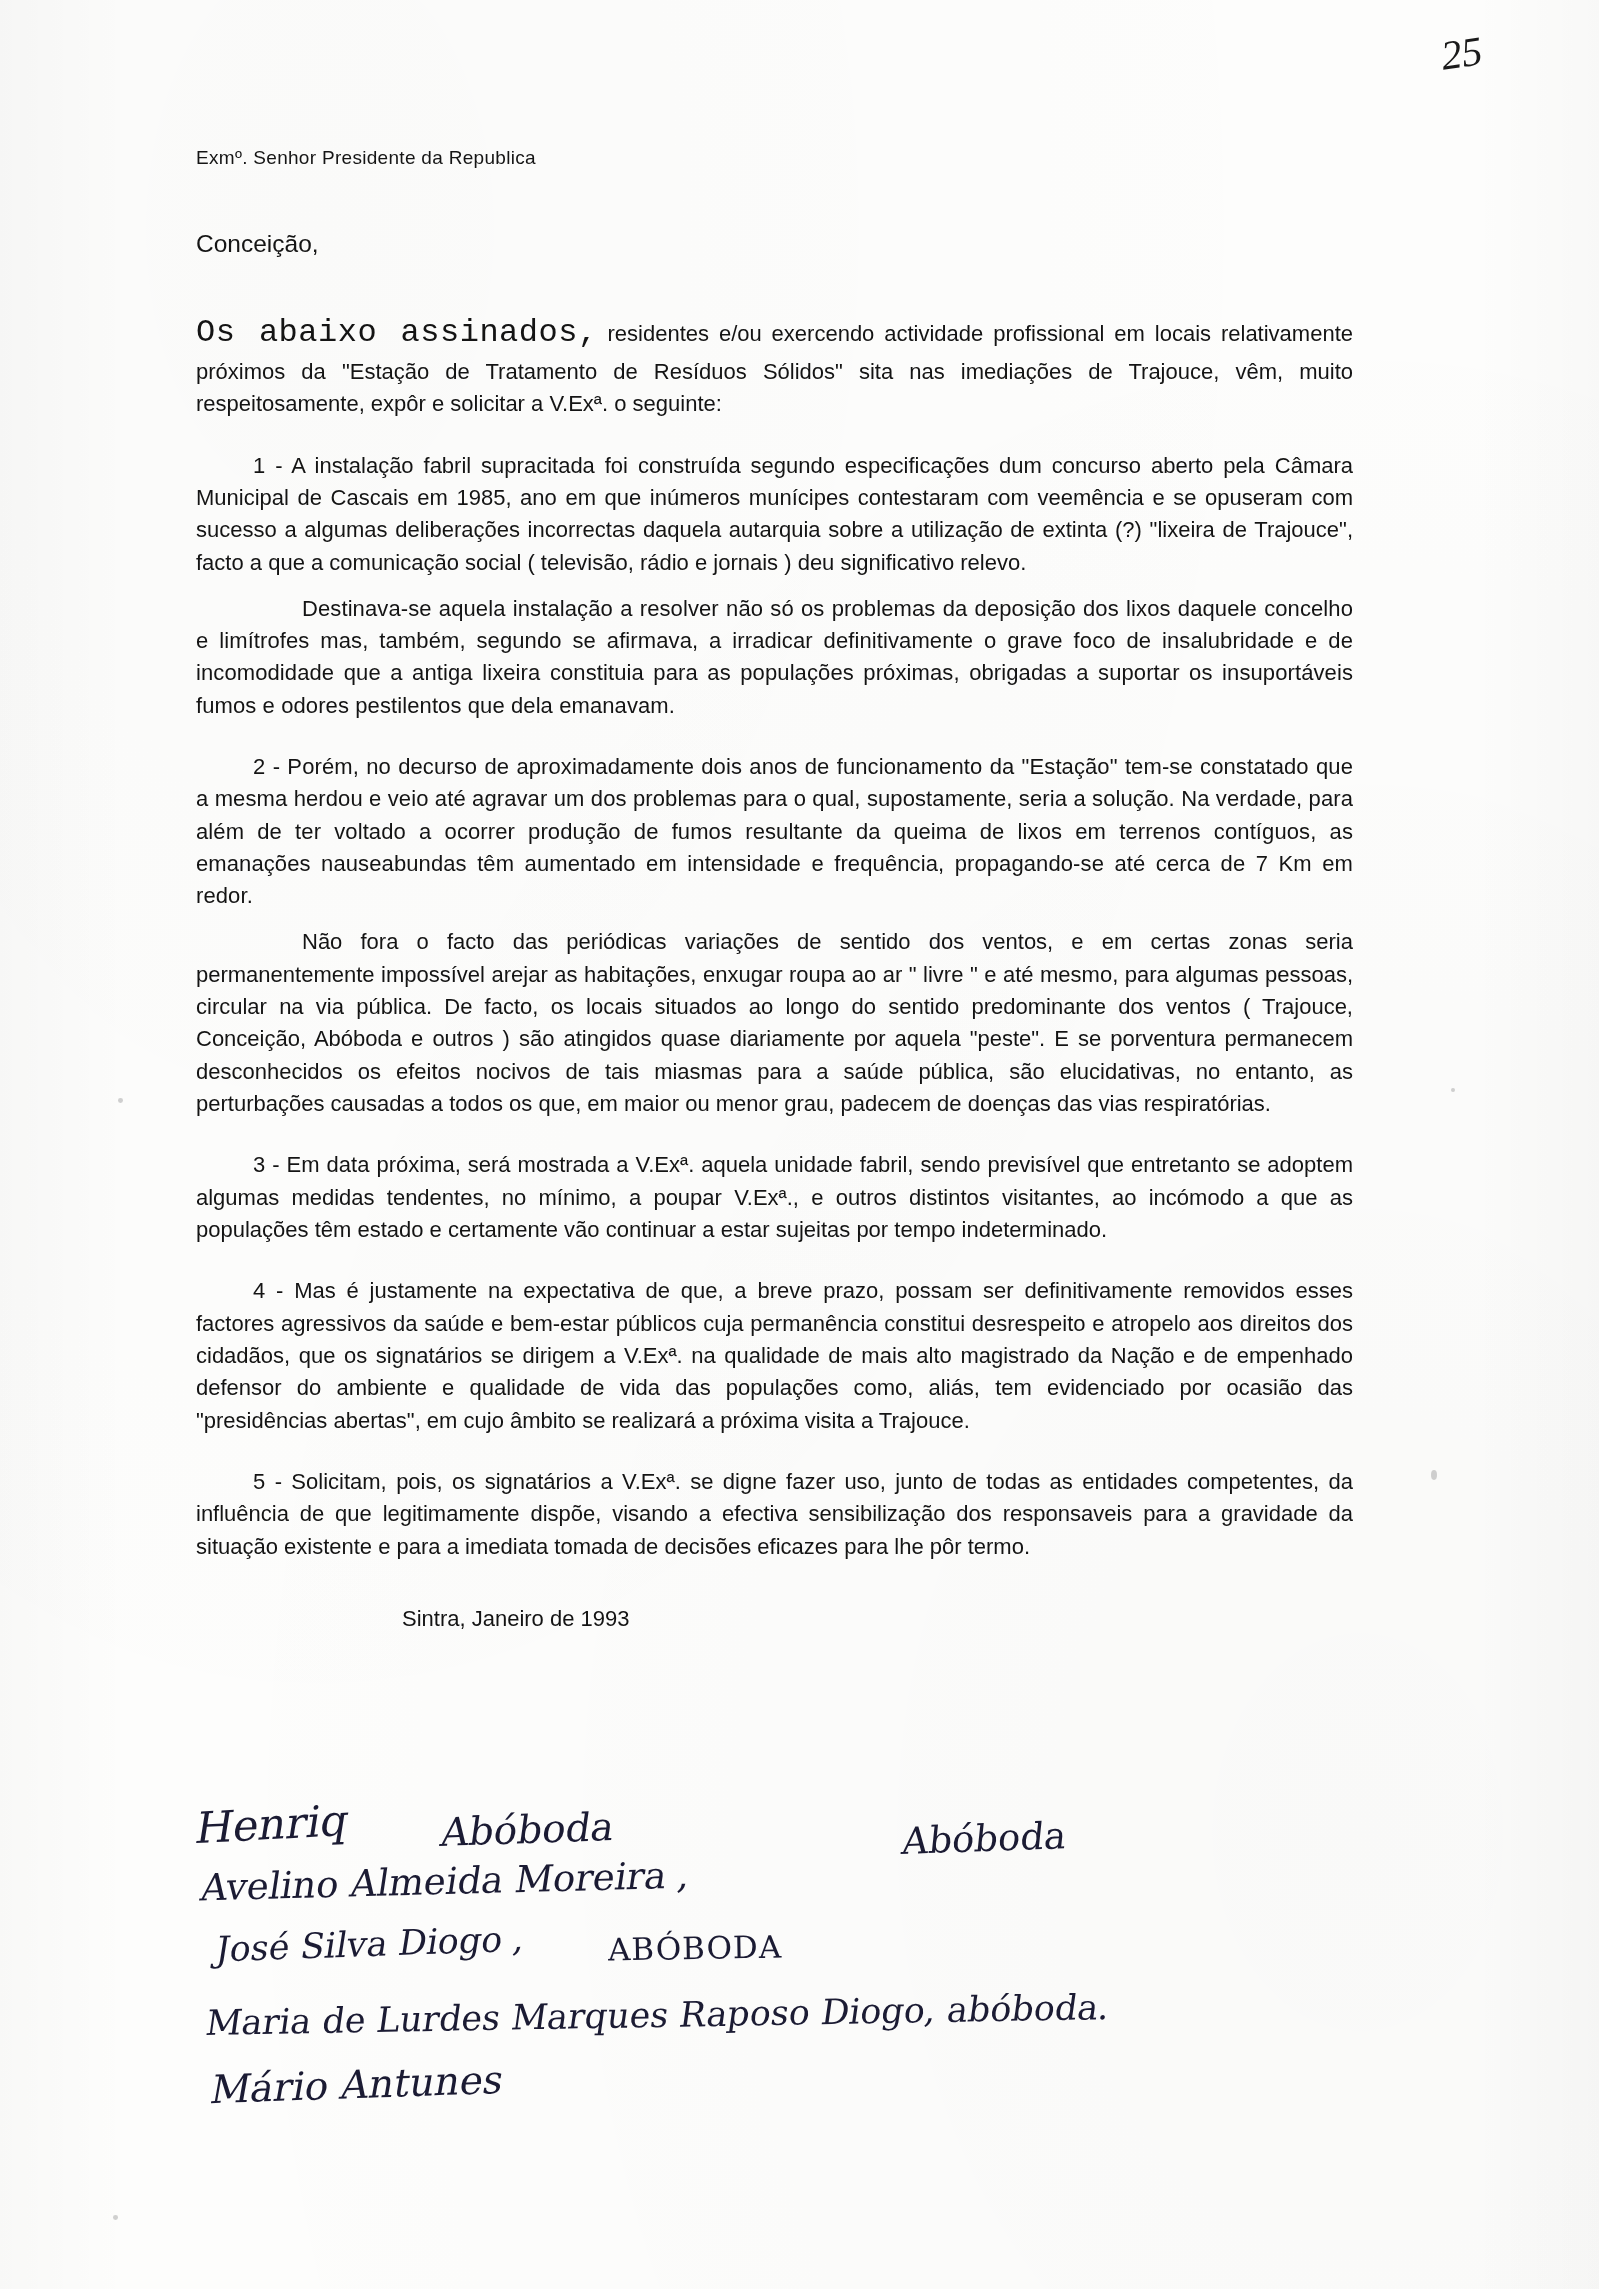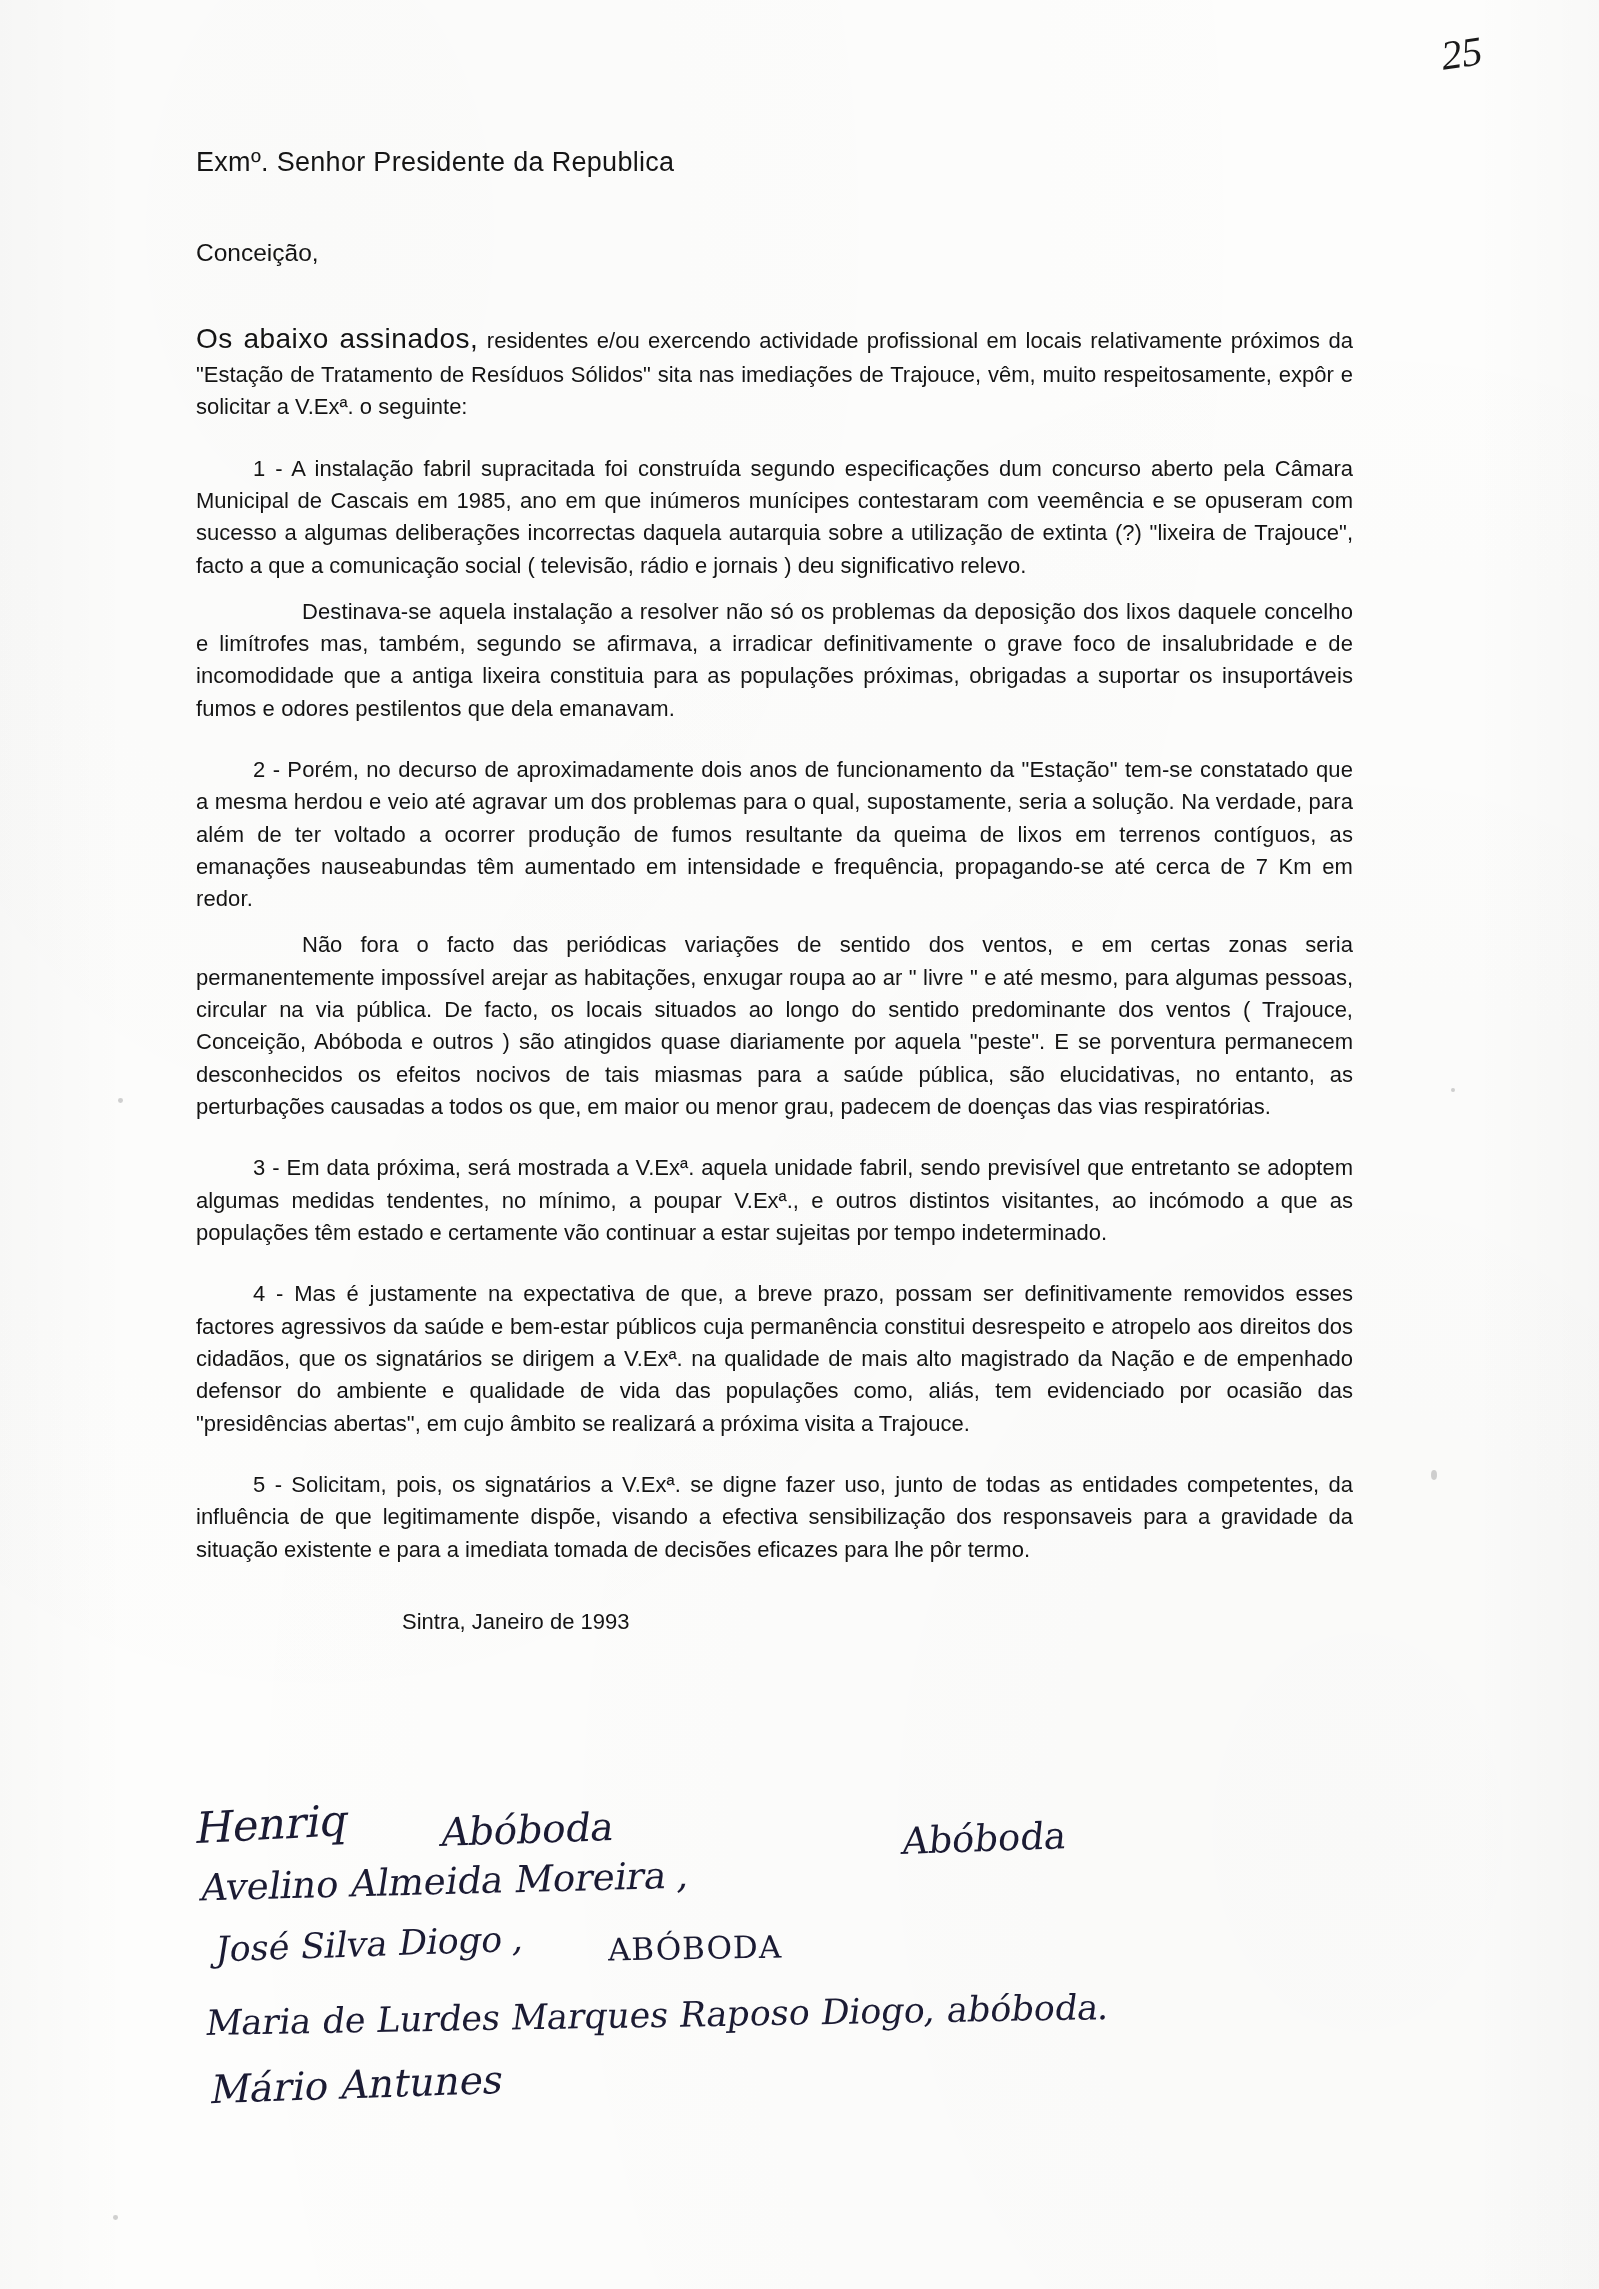--- a/index.html
+++ b/index.html
@@ -45,7 +45,7 @@
     width: 1157px;
   }
   .addressee {
-    font-size: 27px;
+    font-size: 19px;
     letter-spacing: 0.3px;
     color: #151515;
     margin-bottom: 61px;

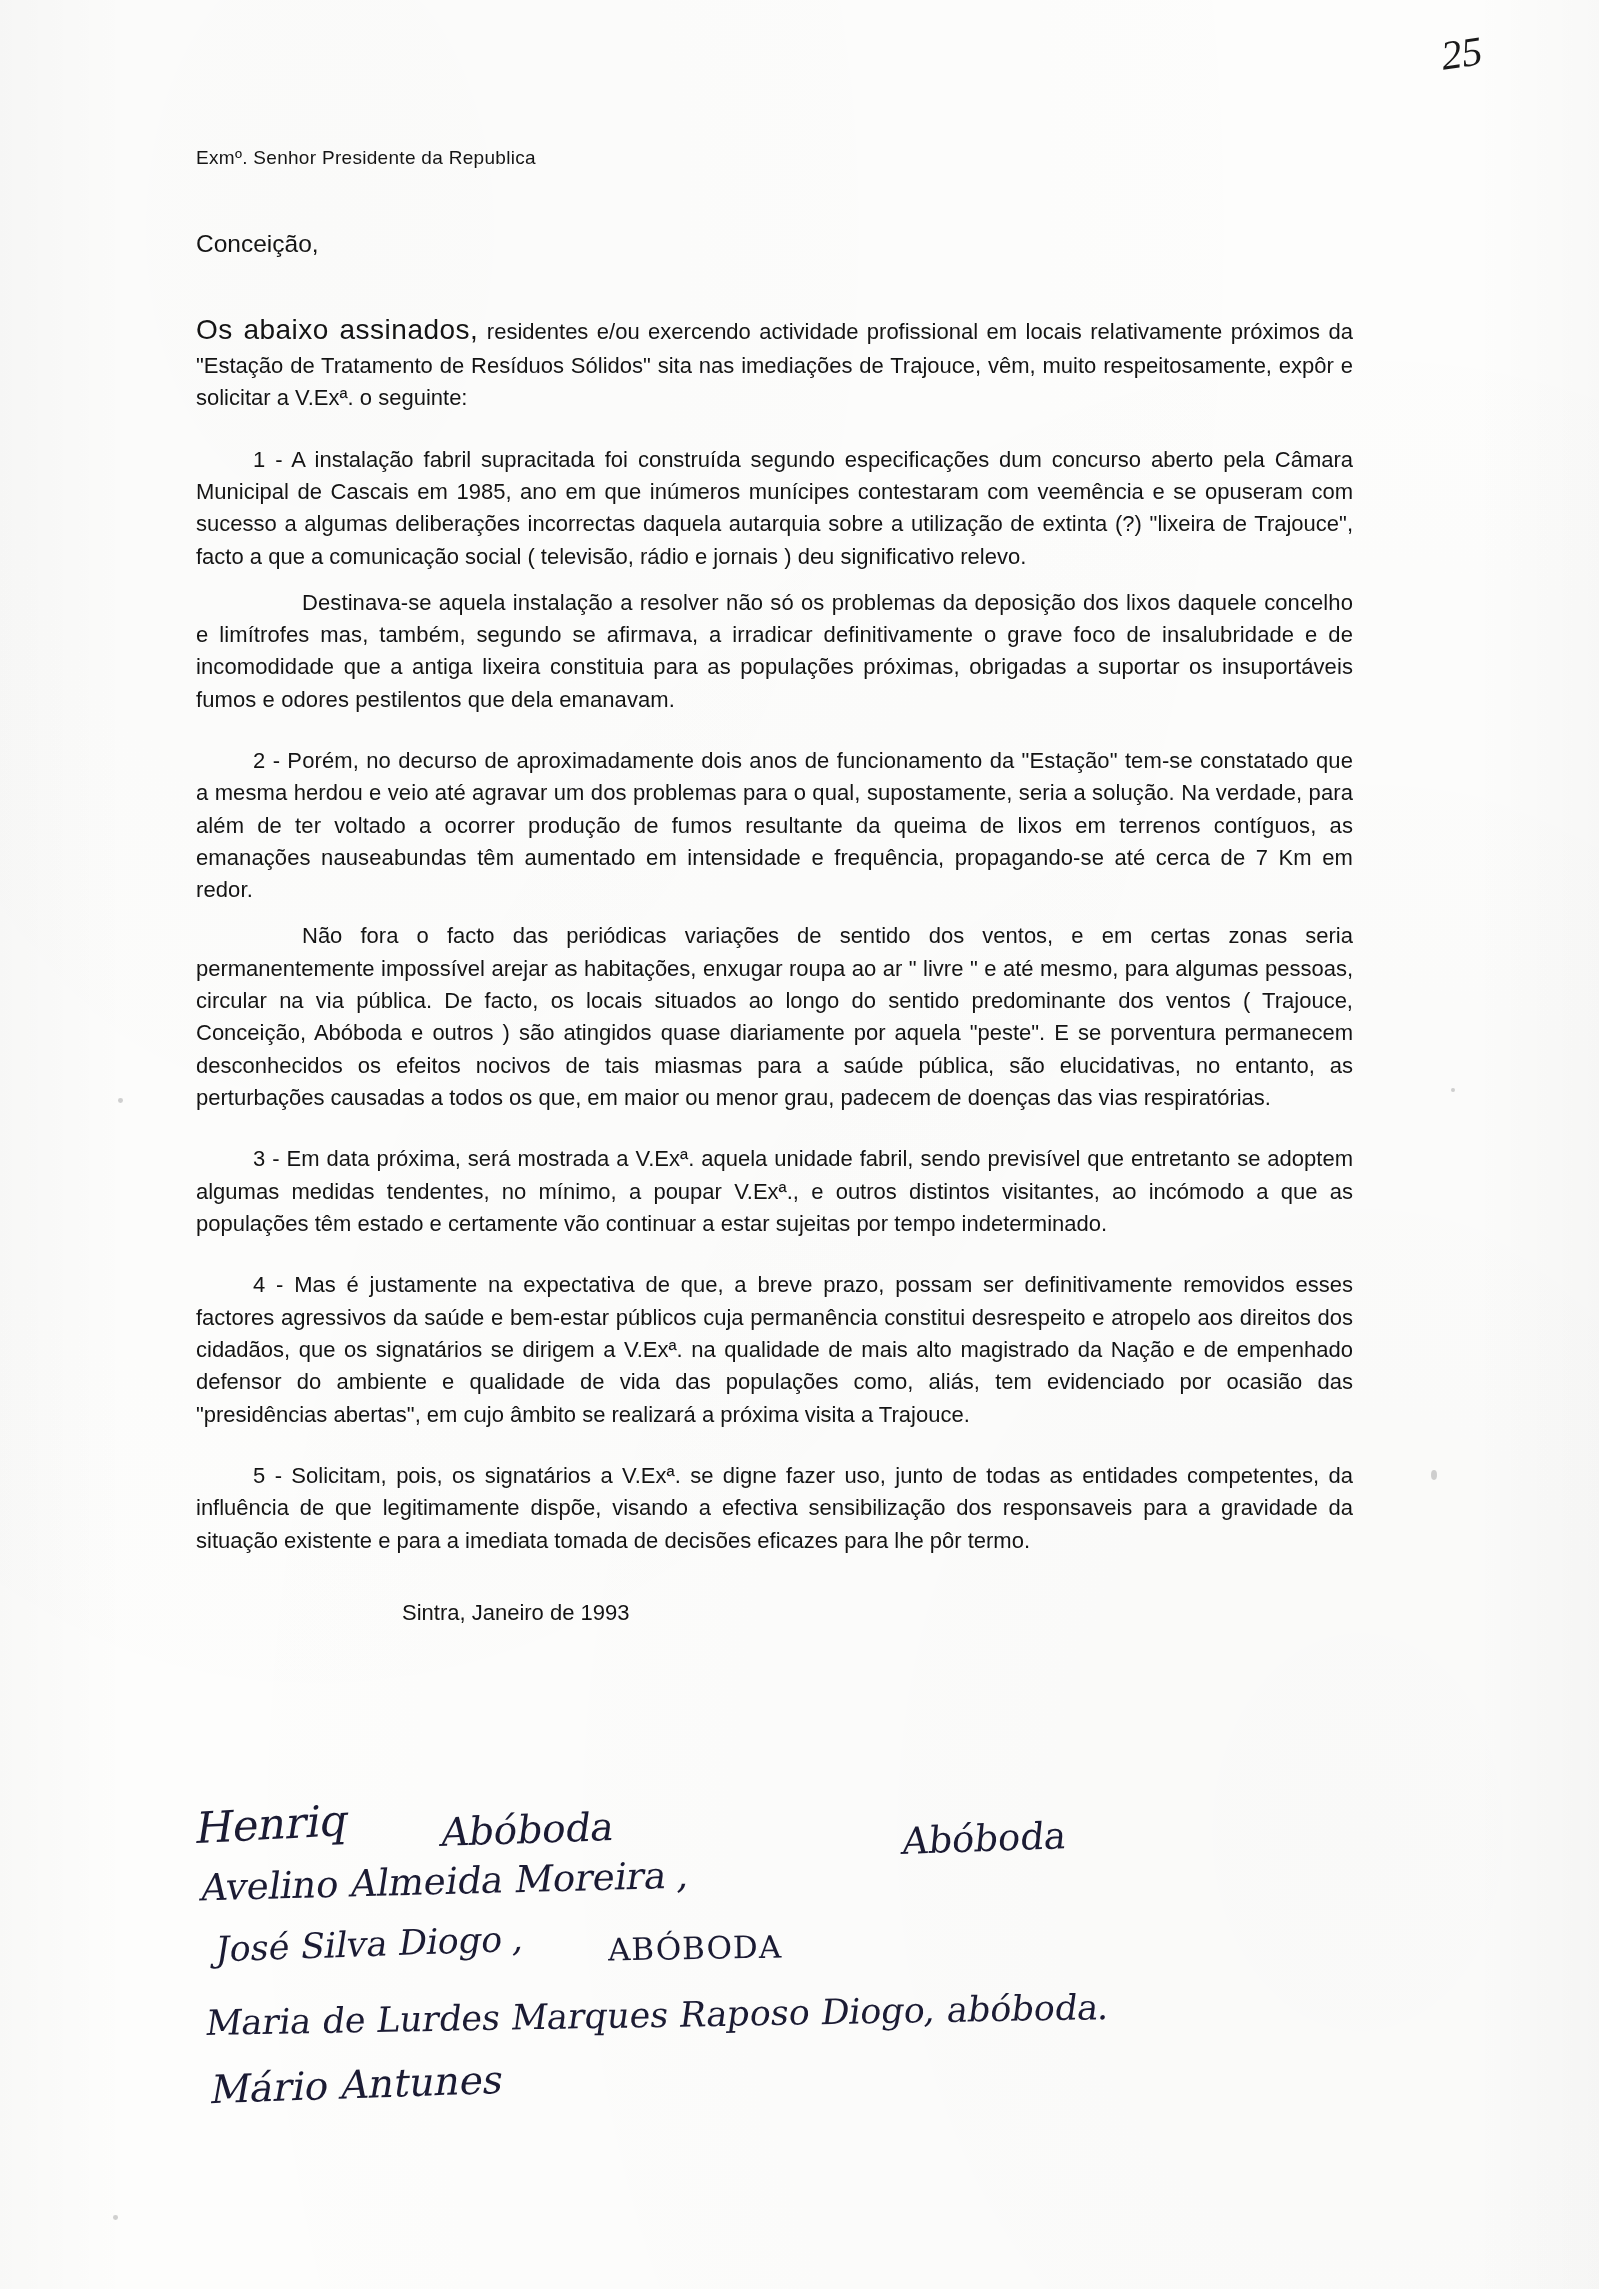--- a/index.html
+++ b/index.html
@@ -66,8 +66,9 @@
     margin-bottom: 13.7px;
   }
   .lead {
-    font-size: 28px;
+    font-size: 32px;
     letter-spacing: 0.5px;
+    font-family: Liberation Mono, monospace;
   }
   .indent {
     display: inline-block;

